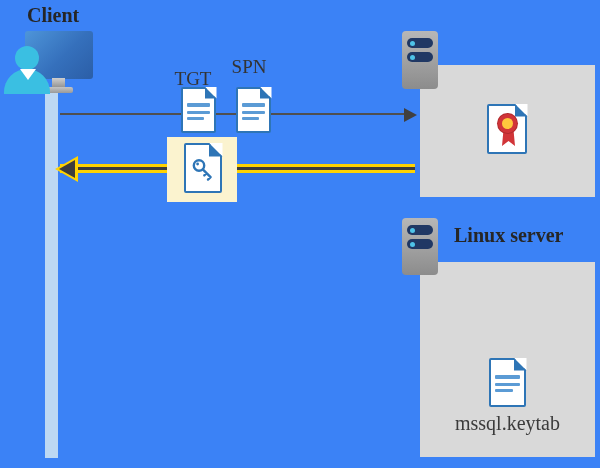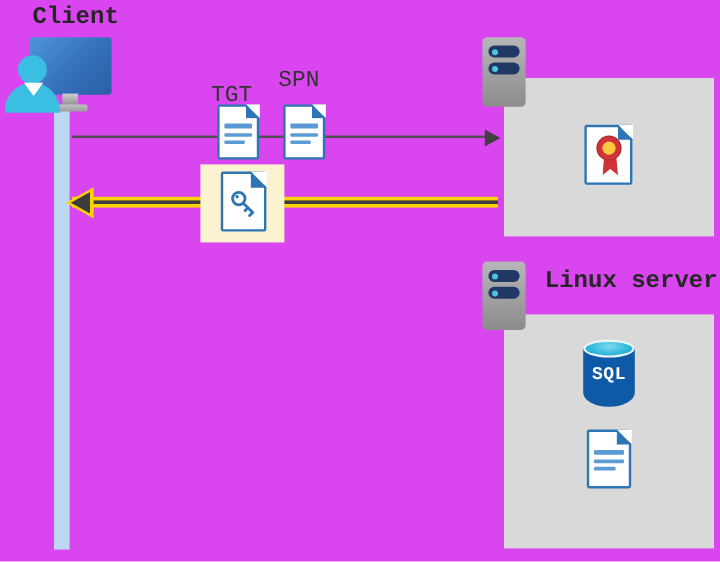--- a/index.html
+++ b/index.html
@@ -4,8 +4,8 @@
 <style>
   html,body{margin:0;padding:0;background:#fff;}
   #stage{
-    position:relative;width:600px;height:468px;background:#d946ef;overflow:hidden;
-    font-family:Liberation Mono, monospace;color:#262626;
+    position:relative;width:600px;height:468px;background:#3b82f6;overflow:hidden;
+    font-family:Liberation Serif, serif;color:#262626;
   }
   .abs{position:absolute;}
   .h{font-weight:700;font-size:20px;color:#262626;line-height:24px;}

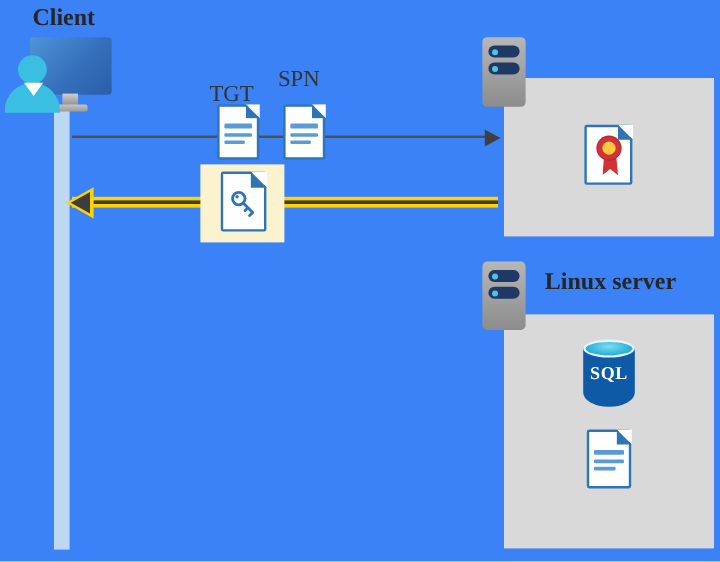--- a/index.html
+++ b/index.html
@@ -146,11 +146,6 @@
   </div>
   <div class="abs h" style="left:454px;top:223px;">Linux server</div>
 
-  <div class="abs" style="left:486px;top:283px;width:43px;height:57px;">
-    <div class="sql-body"></div>
-    <div class="sql-top"></div>
-    <div class="sql-label">SQL</div>
-  </div>
 
   <div class="abs doc" style="left:489px;top:358px;width:37px;height:49px;">
     <div class="fold-cut" style="width:13px;height:13px;"></div>

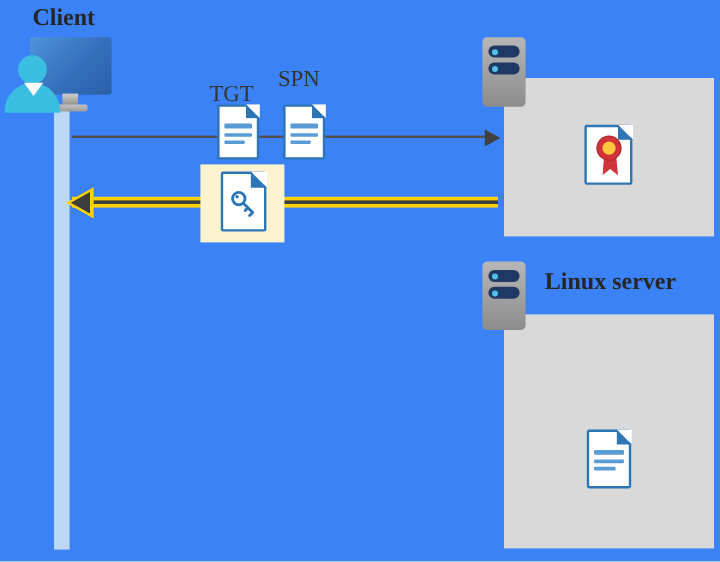--- a/index.html
+++ b/index.html
@@ -157,6 +157,7 @@
     </div>
   </div>
 
+  <div class="abs sub" style="left:420px;top:412px;width:175px;text-align:center;font-size:20px;color:#3B3B3B;">mssql.keytab</div>
 
 </div>
 

